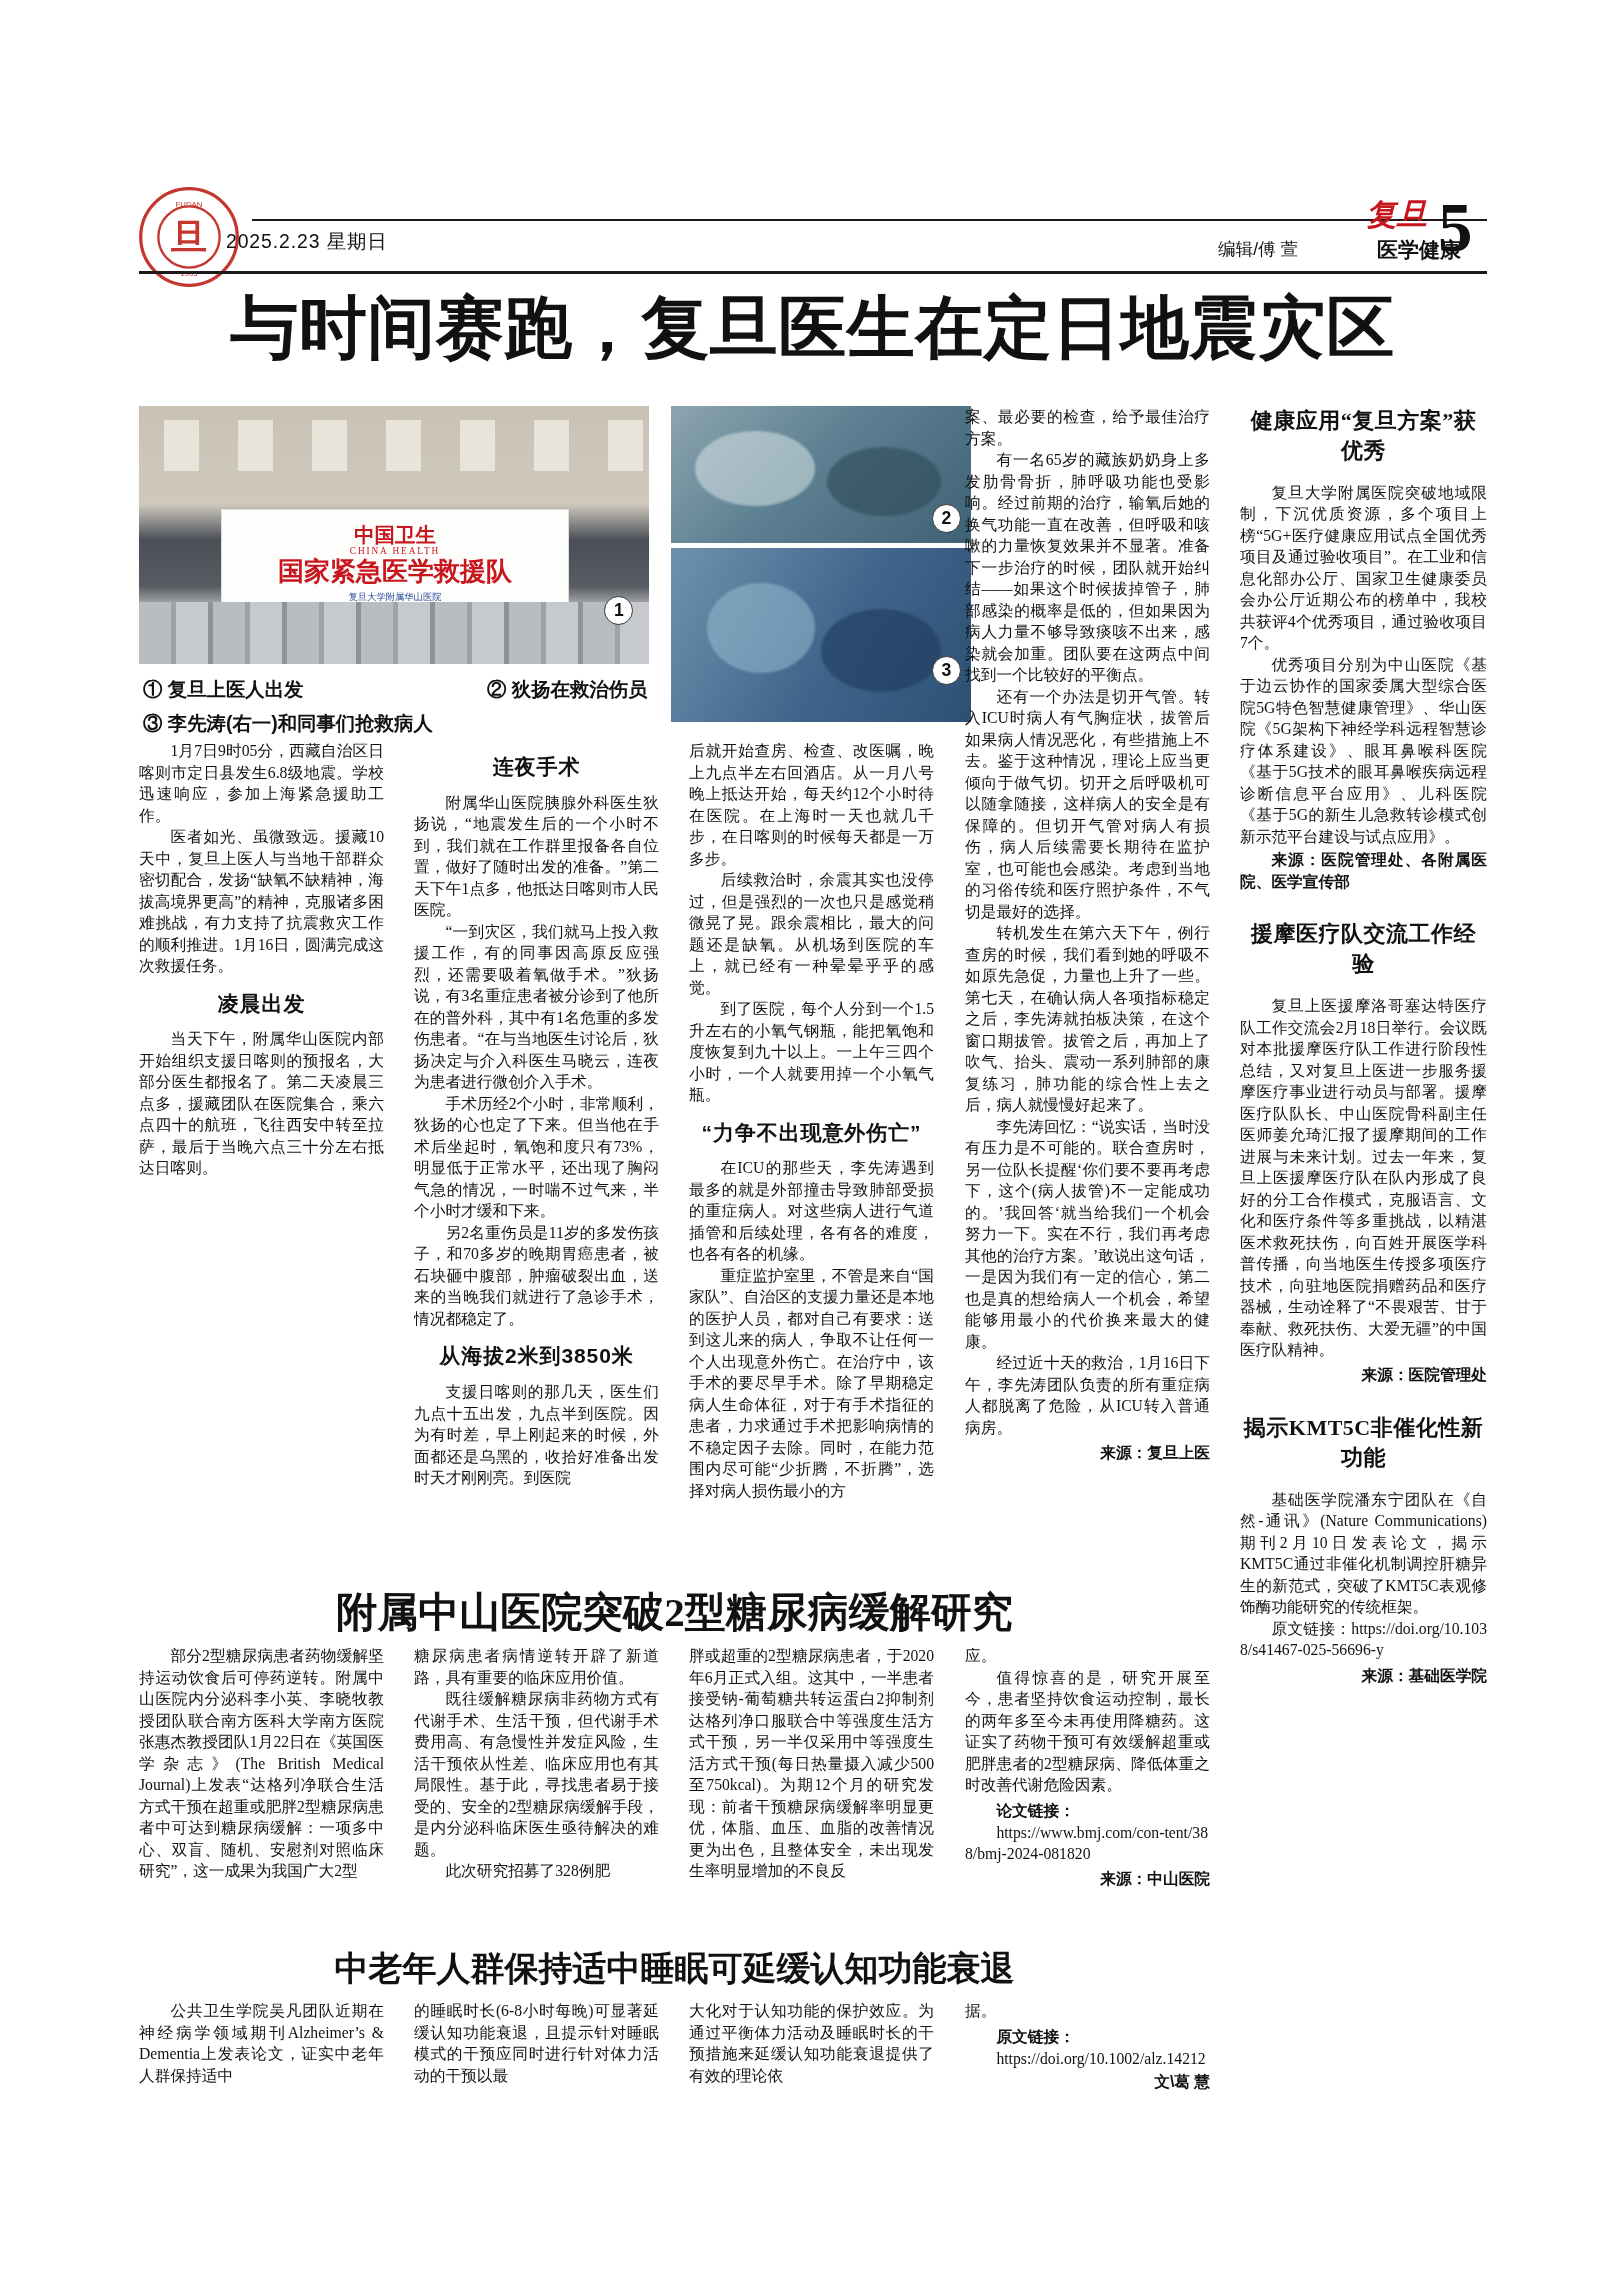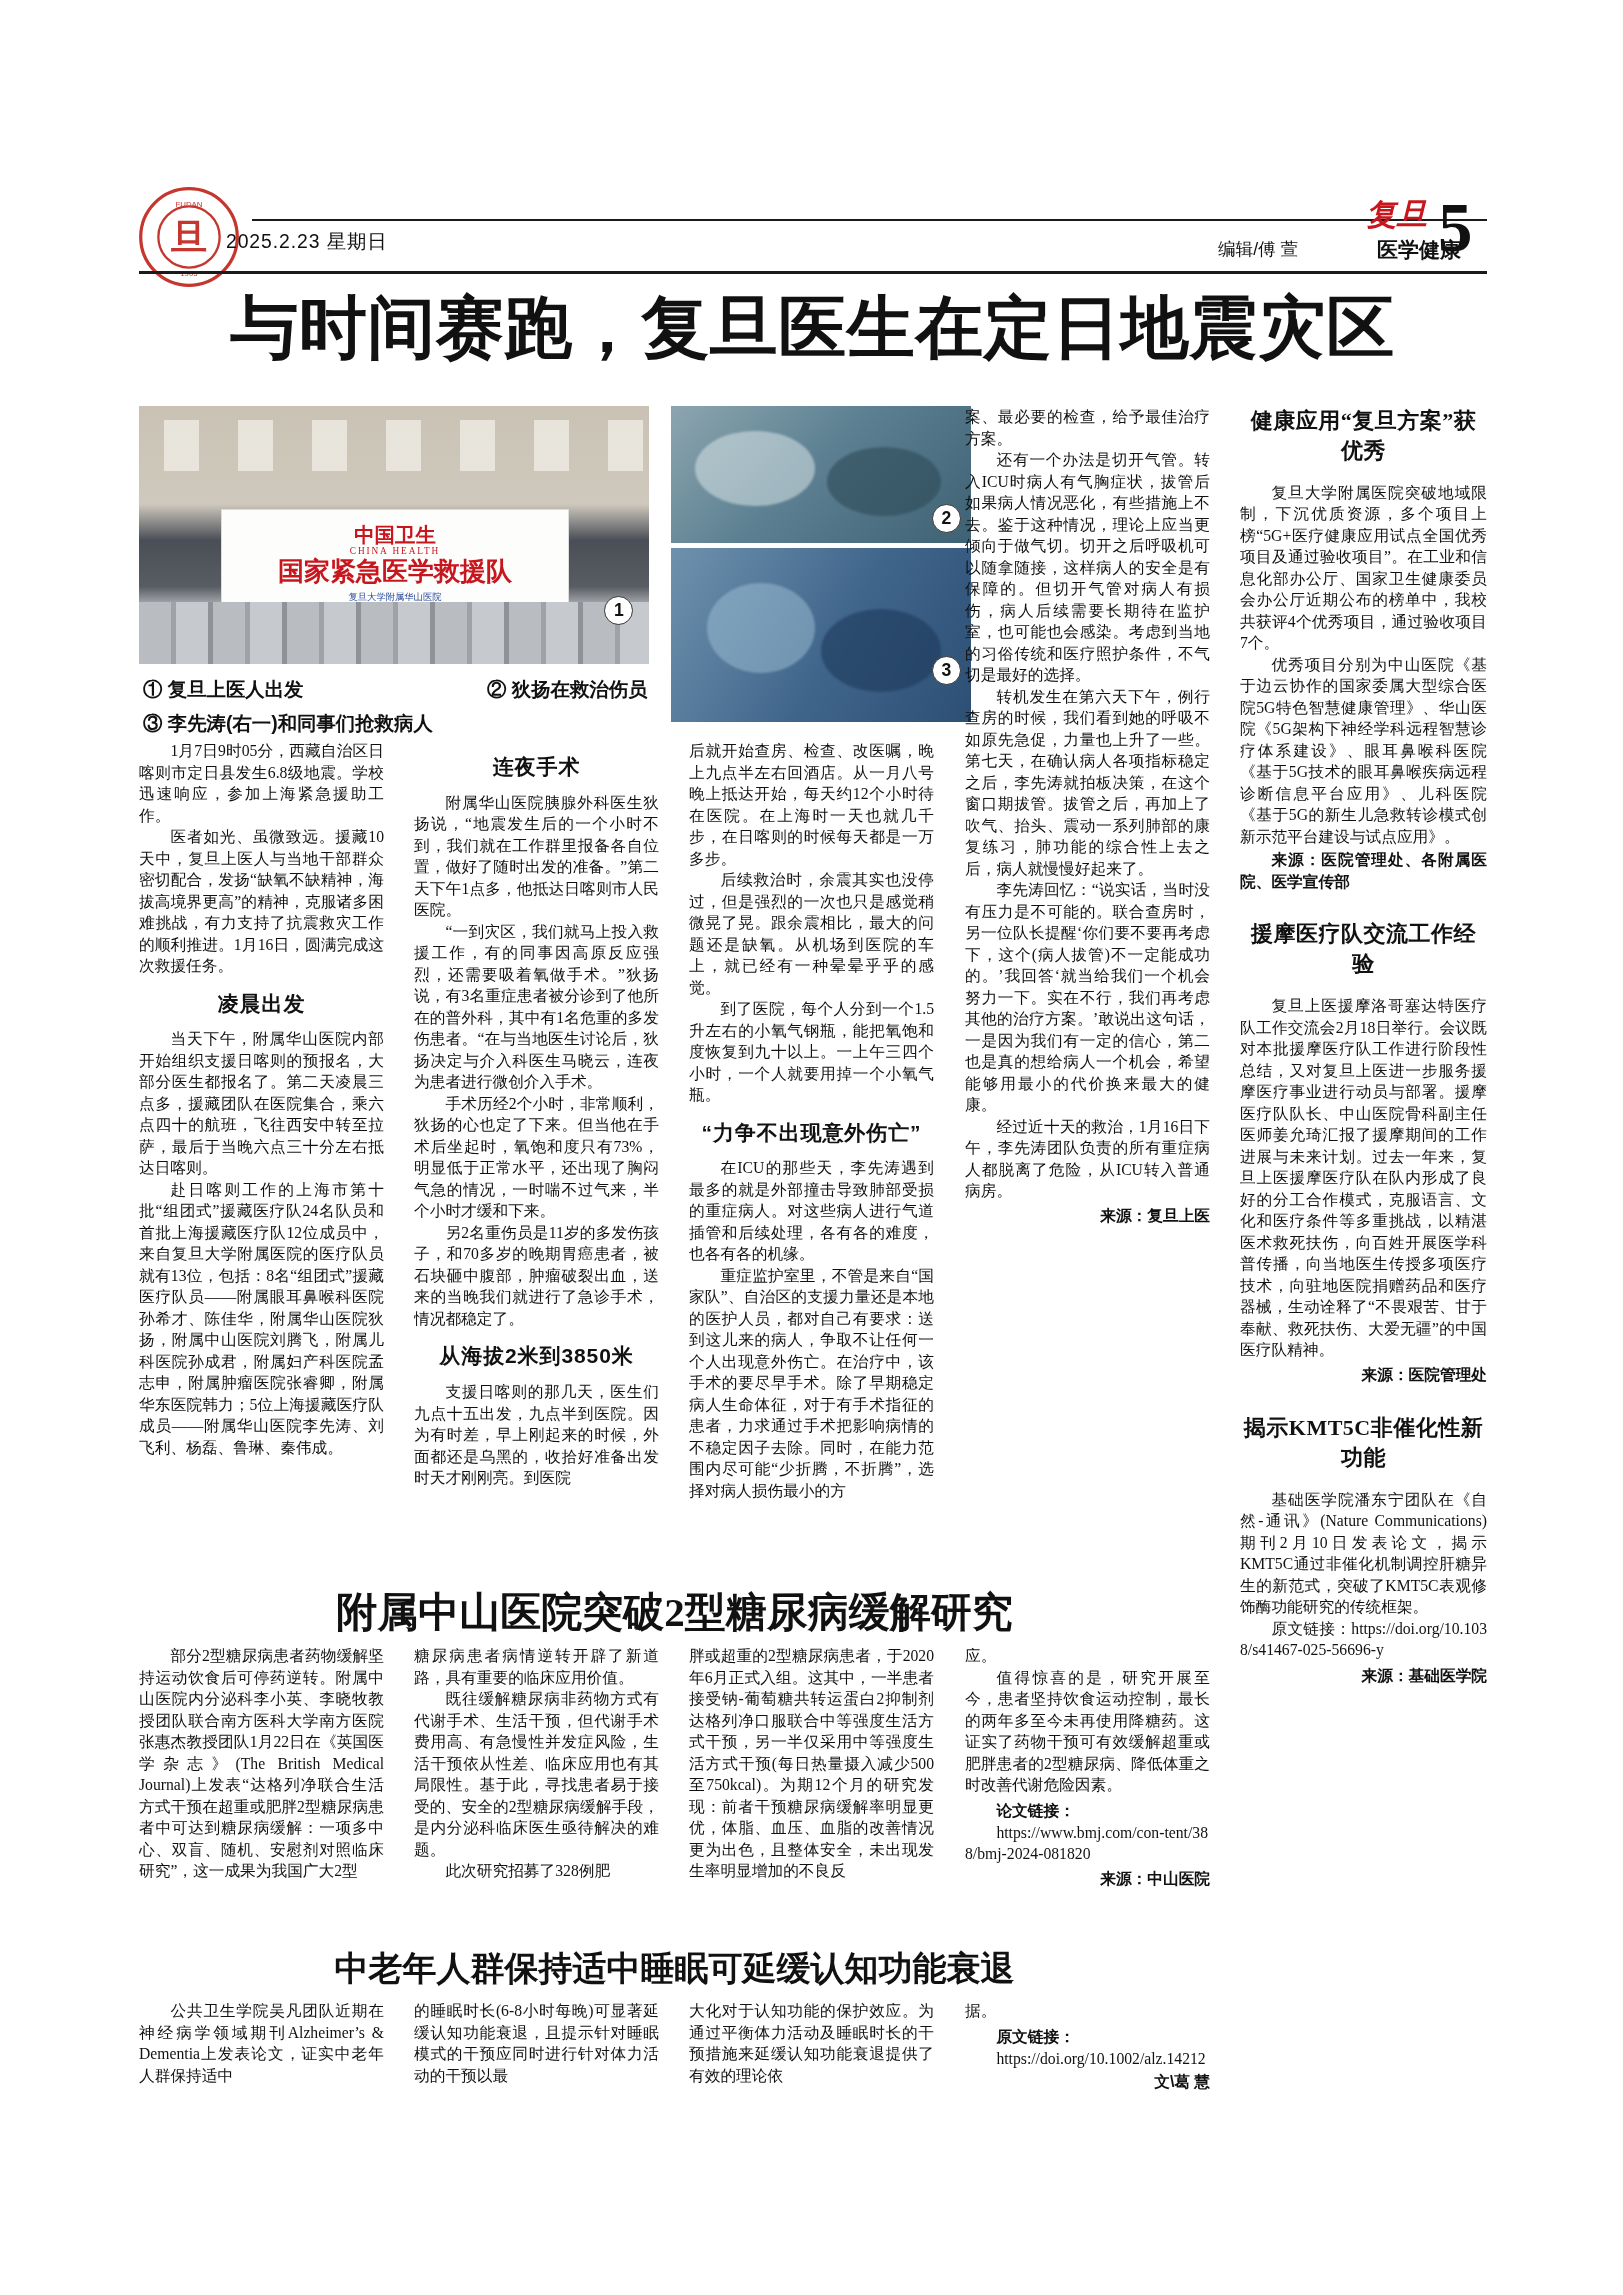--- a/index.html
+++ b/index.html
@@ -163,6 +163,7 @@
     </div>
   <div class="ncol col-main4">
       <div class="b pc">案、最必要的检查，给予最佳治疗方案。</div>
+      <div class="b p">有一名65岁的藏族奶奶身上多发肋骨骨折，肺呼吸功能也受影响。经过前期的治疗，输氧后她的换气功能一直在改善，但呼吸和咳嗽的力量恢复效果并不显著。准备下一步治疗的时候，团队就开始纠结——如果这个时候拔掉管子，肺部感染的概率是低的，但如果因为病人力量不够导致痰咳不出来，感染就会加重。团队要在这两点中间找到一个比较好的平衡点。</div>
       <div class="b p">还有一个办法是切开气管。转入ICU时病人有气胸症状，拔管后如果病人情况恶化，有些措施上不去。鉴于这种情况，理论上应当更倾向于做气切。切开之后呼吸机可以随拿随接，这样病人的安全是有保障的。但切开气管对病人有损伤，病人后续需要长期待在监护室，也可能也会感染。考虑到当地的习俗传统和医疗照护条件，不气切是最好的选择。</div>
       <div class="b p">转机发生在第六天下午，例行查房的时候，我们看到她的呼吸不如原先急促，力量也上升了一些。第七天，在确认病人各项指标稳定之后，李先涛就拍板决策，在这个窗口期拔管。拔管之后，再加上了吹气、抬头、震动一系列肺部的康复练习，肺功能的综合性上去之后，病人就慢慢好起来了。</div>
       <div class="b p">李先涛回忆：“说实话，当时没有压力是不可能的。联合查房时，另一位队长提醒‘你们要不要再考虑下，这个(病人拔管)不一定能成功的。’我回答‘就当给我们一个机会努力一下。实在不行，我们再考虑其他的治疗方案。’敢说出这句话，一是因为我们有一定的信心，第二也是真的想给病人一个机会，希望能够用最小的代价换来最大的健康。</div>

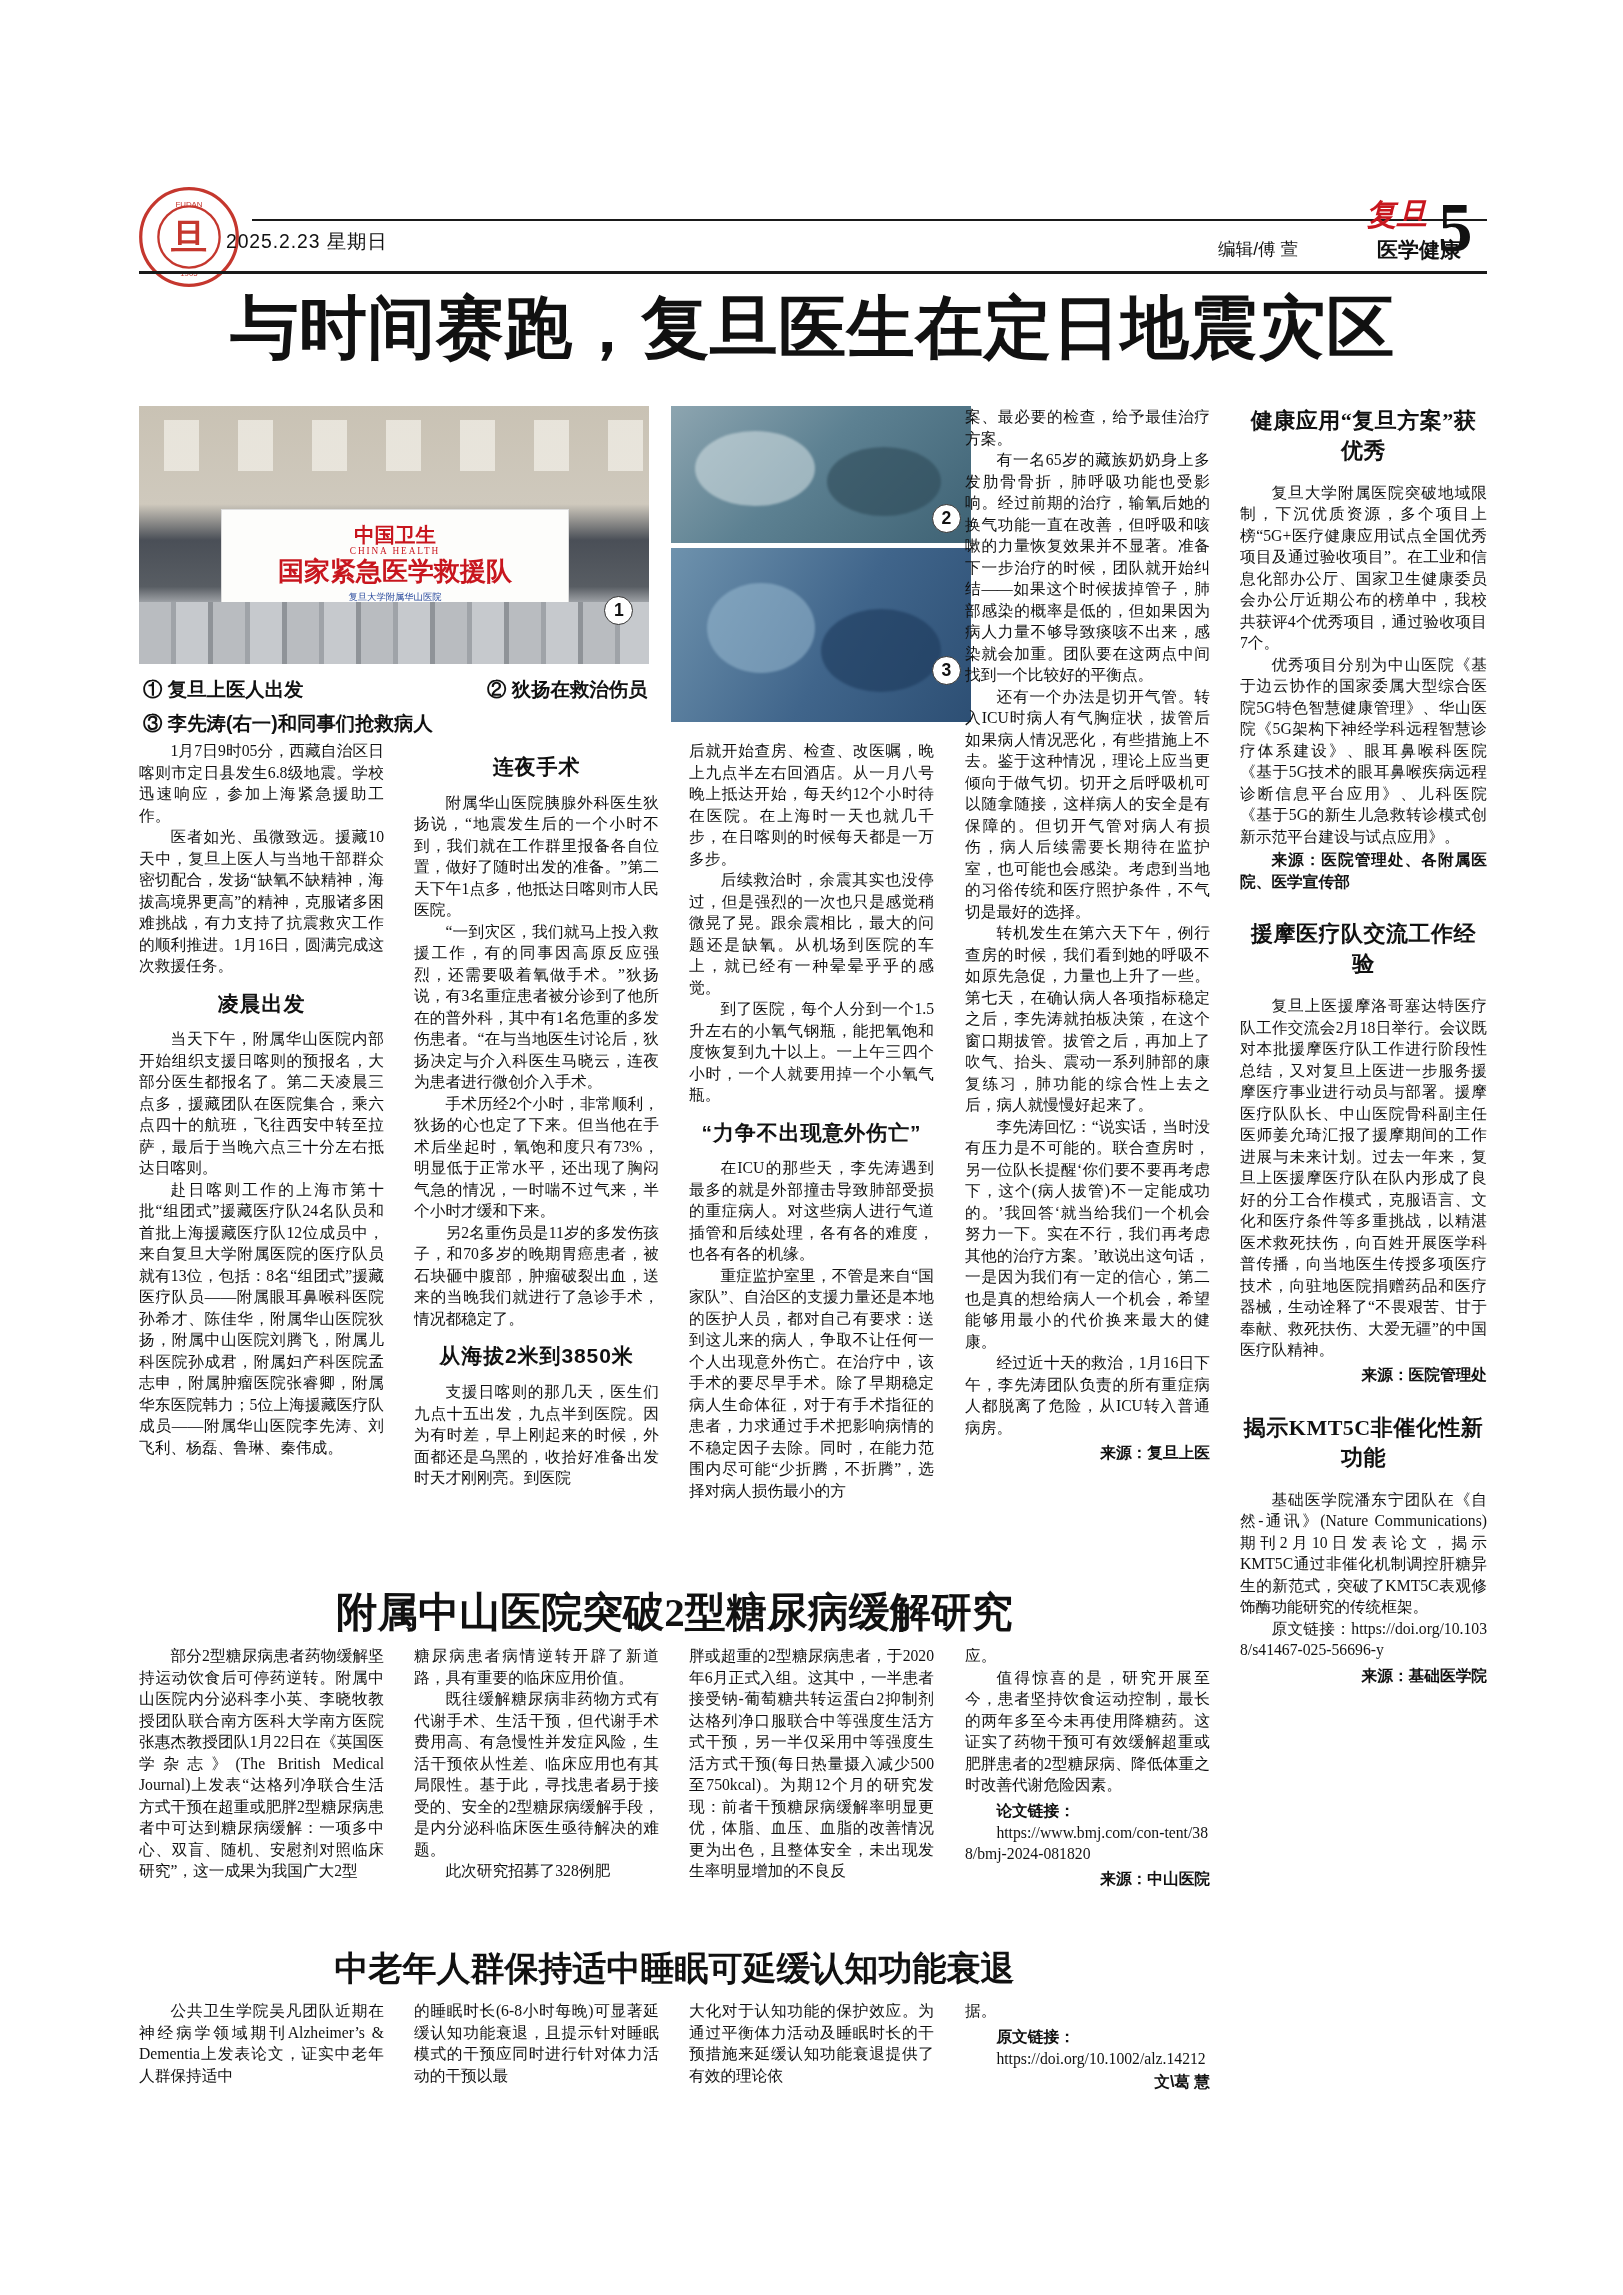--- a/index.html
+++ b/index.html
@@ -142,7 +142,6 @@
       <div class="b p">医者如光、虽微致远。援藏10天中，复旦上医人与当地干部群众密切配合，发扬“缺氧不缺精神，海拔高境界更高”的精神，克服诸多困难挑战，有力支持了抗震救灾工作的顺利推进。1月16日，圆满完成这次救援任务。</div>
       <div class="b h">凌晨出发</div>
       <div class="b p">当天下午，附属华山医院内部开始组织支援日喀则的预报名，大部分医生都报名了。第二天凌晨三点多，援藏团队在医院集合，乘六点四十的航班，飞往西安中转至拉萨，最后于当晚六点三十分左右抵达日喀则。</div>
-      <div class="b p">赴日喀则工作的上海市第十批“组团式”援藏医疗队24名队员和首批上海援藏医疗队12位成员中，来自复旦大学附属医院的医疗队员就有13位，包括：8名“组团式”援藏医疗队员——附属眼耳鼻喉科医院孙希才、陈佳华，附属华山医院狄扬，附属中山医院刘腾飞，附属儿科医院孙成君，附属妇产科医院孟志申，附属肿瘤医院张睿卿，附属华东医院韩力；5位上海援藏医疗队成员——附属华山医院李先涛、刘飞利、杨磊、鲁琳、秦伟成。</div>
     </div>
   <div class="ncol col-main2">
       <div class="b h">连夜手术</div>

